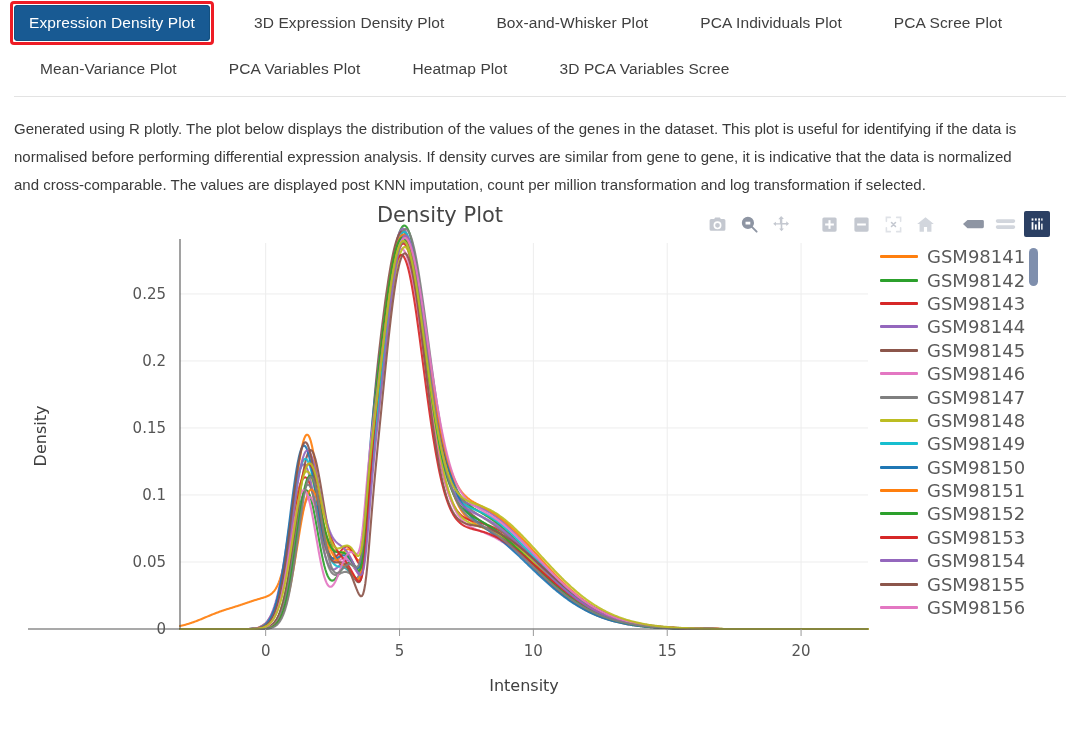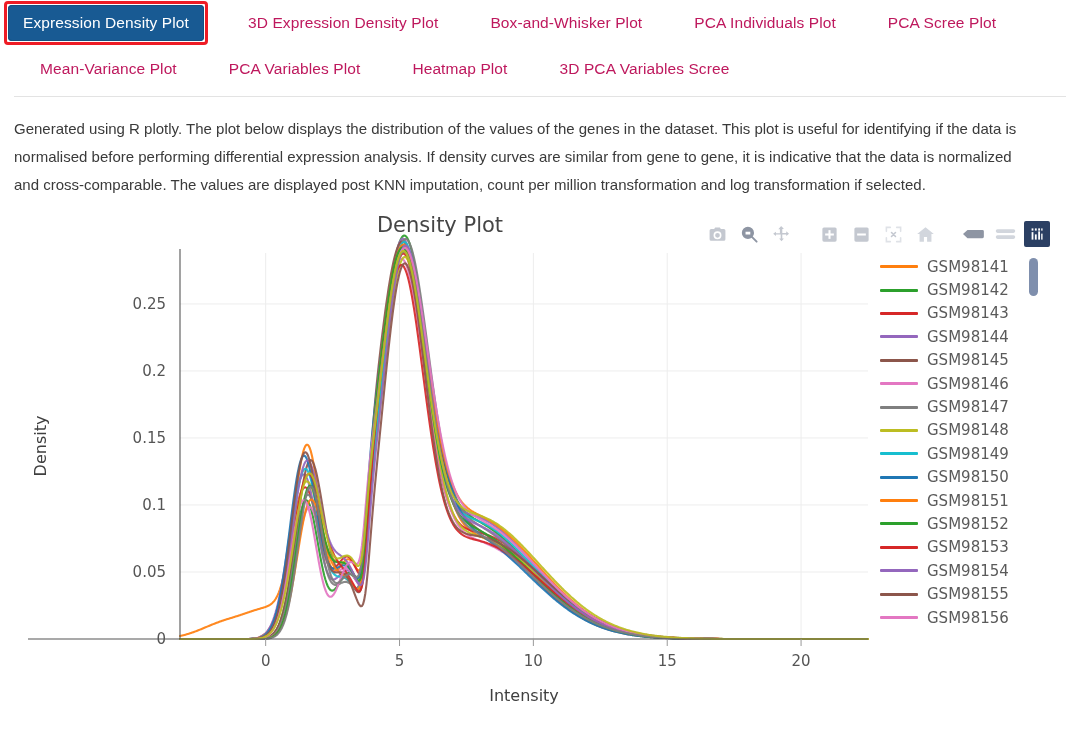--- a/index.html
+++ b/index.html
@@ -23,7 +23,7 @@
   .tab-row {
     display: flex;
     align-items: center;
-    padding-left: 8px;
+    padding-left: 14px;
   }
   .tab-row-1 { height: 46px; }
   .tab-row-2 { height: 46px; padding-left: 26px; }

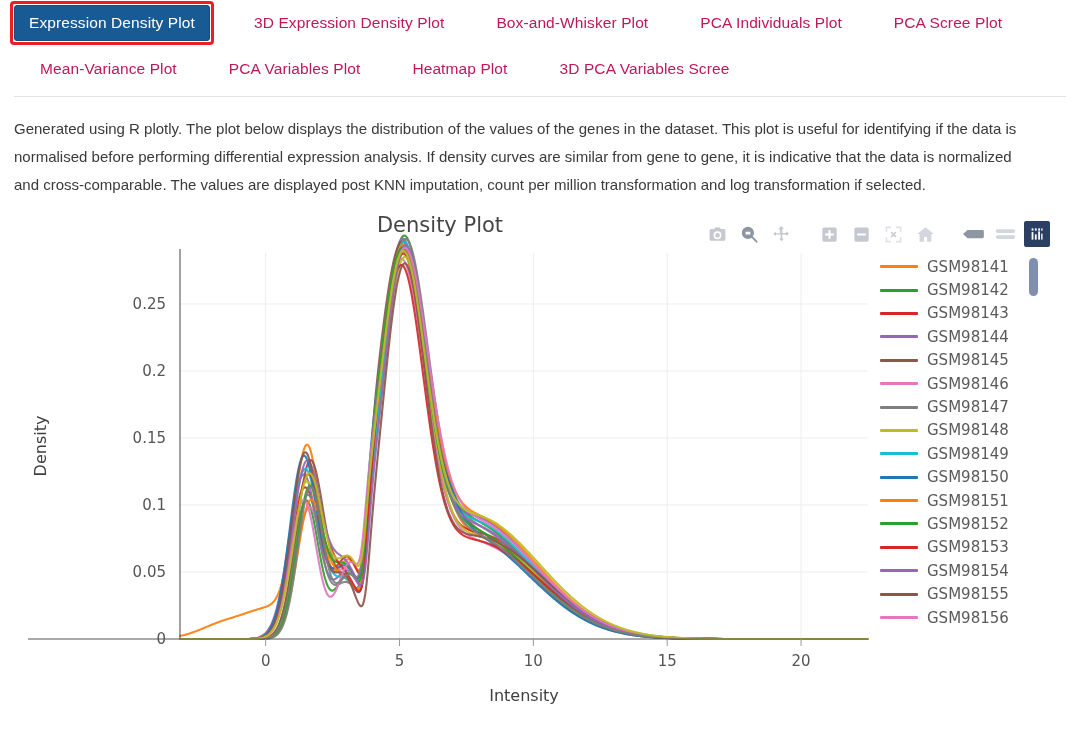--- a/index.html
+++ b/index.html
@@ -30,7 +30,7 @@
 
   .tab {
     font-size: 15.5px;
-    color: #be185d;
+    color: #404040;
     padding: 7px 14px;
     white-space: nowrap;
     cursor: pointer;

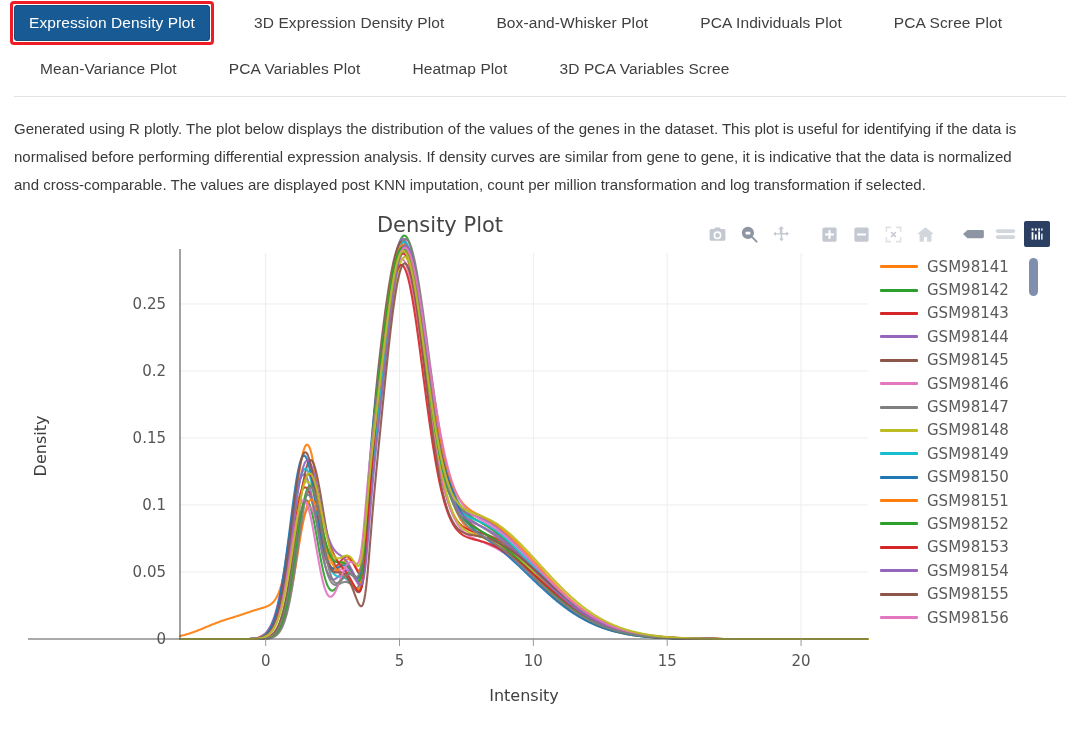--- a/index.html
+++ b/index.html
@@ -78,7 +78,7 @@
   
   .plot-container {
     position: relative;
-    margin-top: 14px;
+    margin-top: 4px;
     width: 1080px;
     height: 505px;
   }

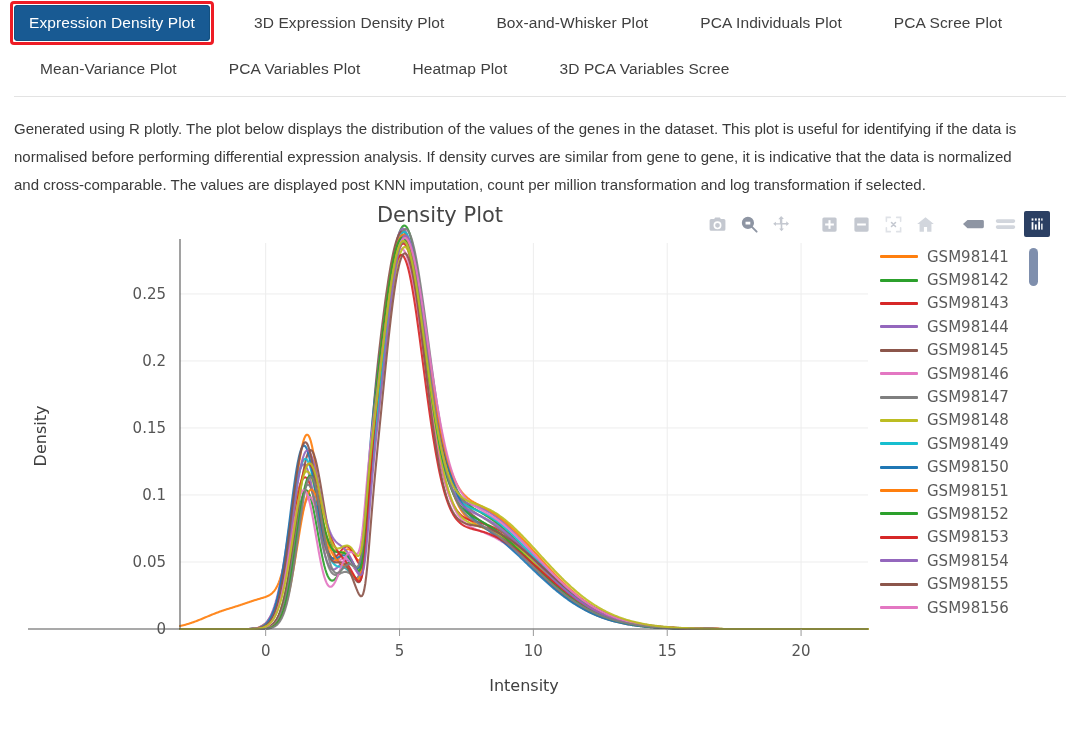--- a/index.html
+++ b/index.html
@@ -147,7 +147,7 @@
     flex: 0 0 auto;
   }
   .legend-label {
-    font-size: 15px;
+    font-size: 18px;
     color: #5a5a5a;
     font-family: "DejaVu Sans", sans-serif;
     white-space: nowrap;

